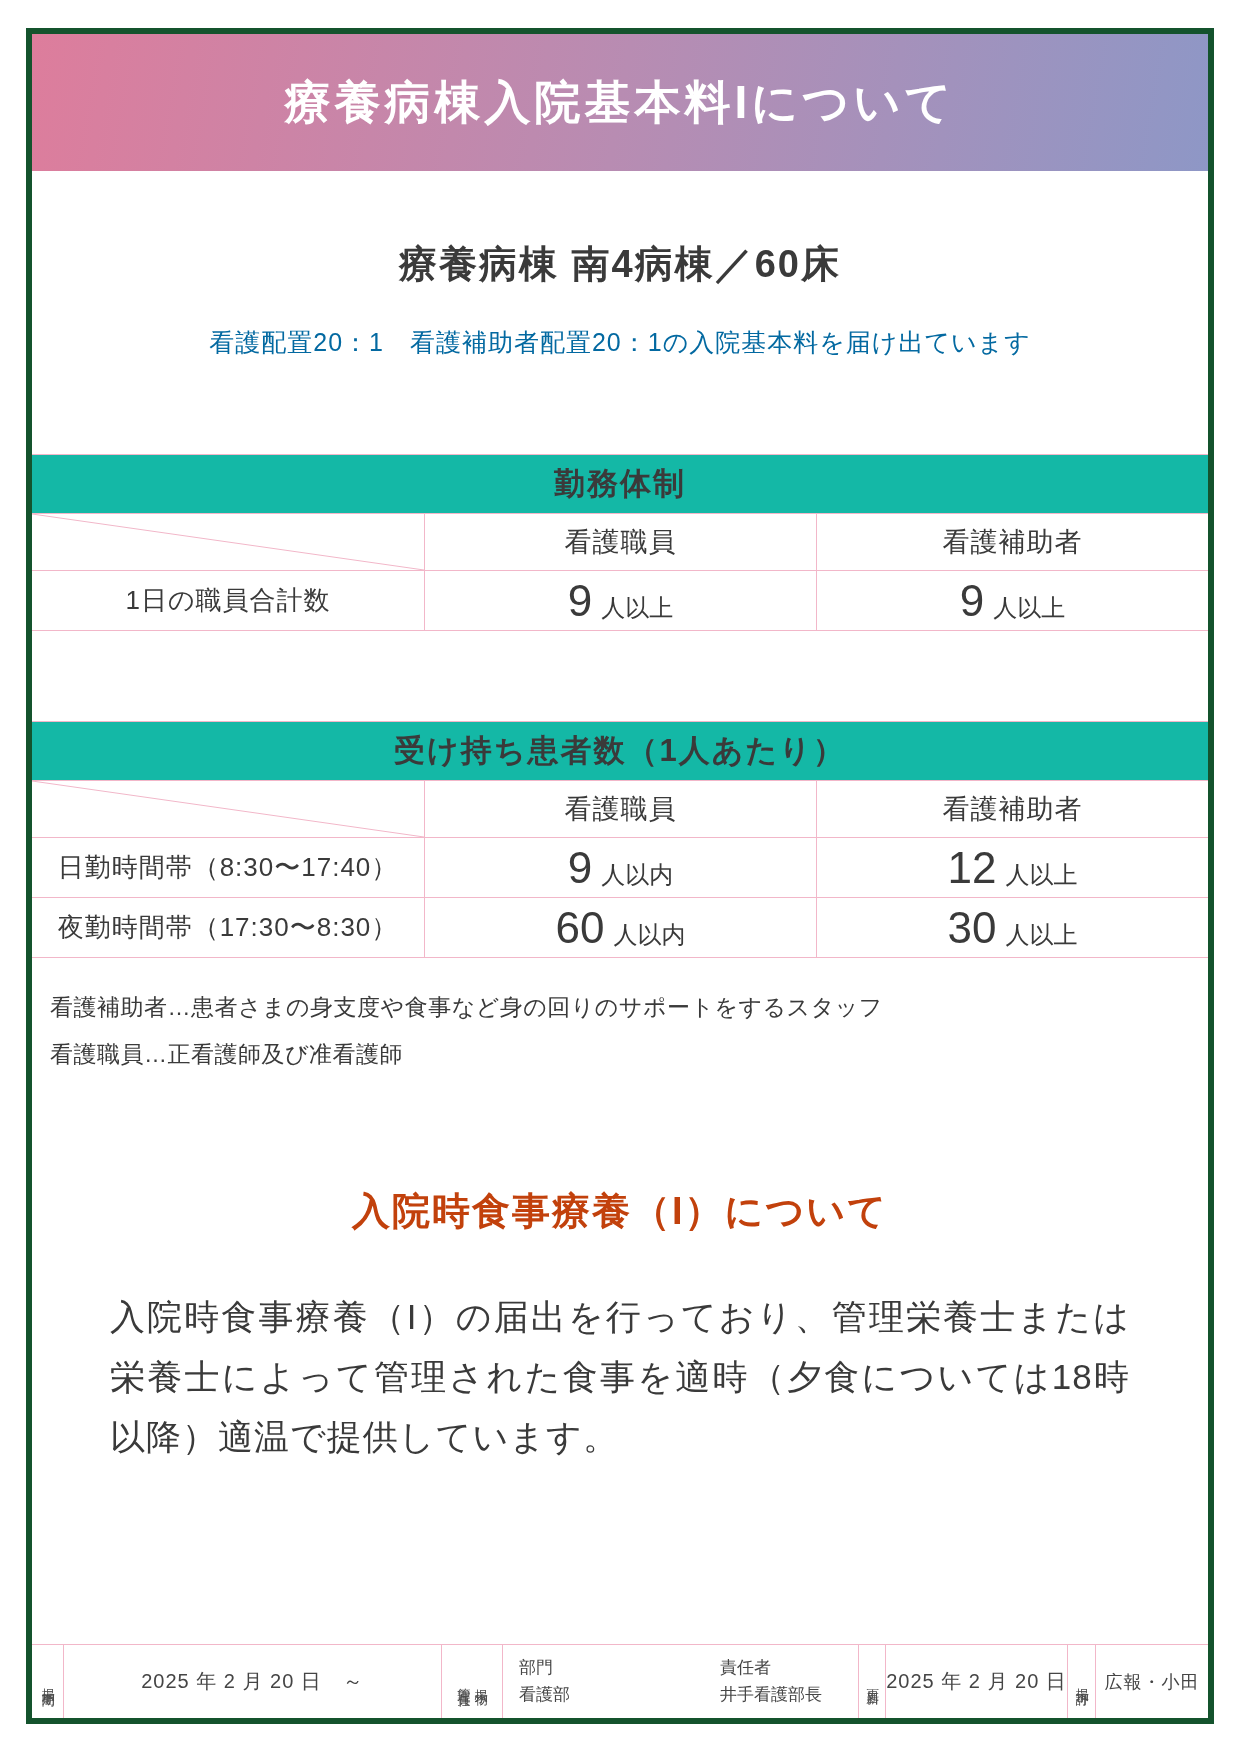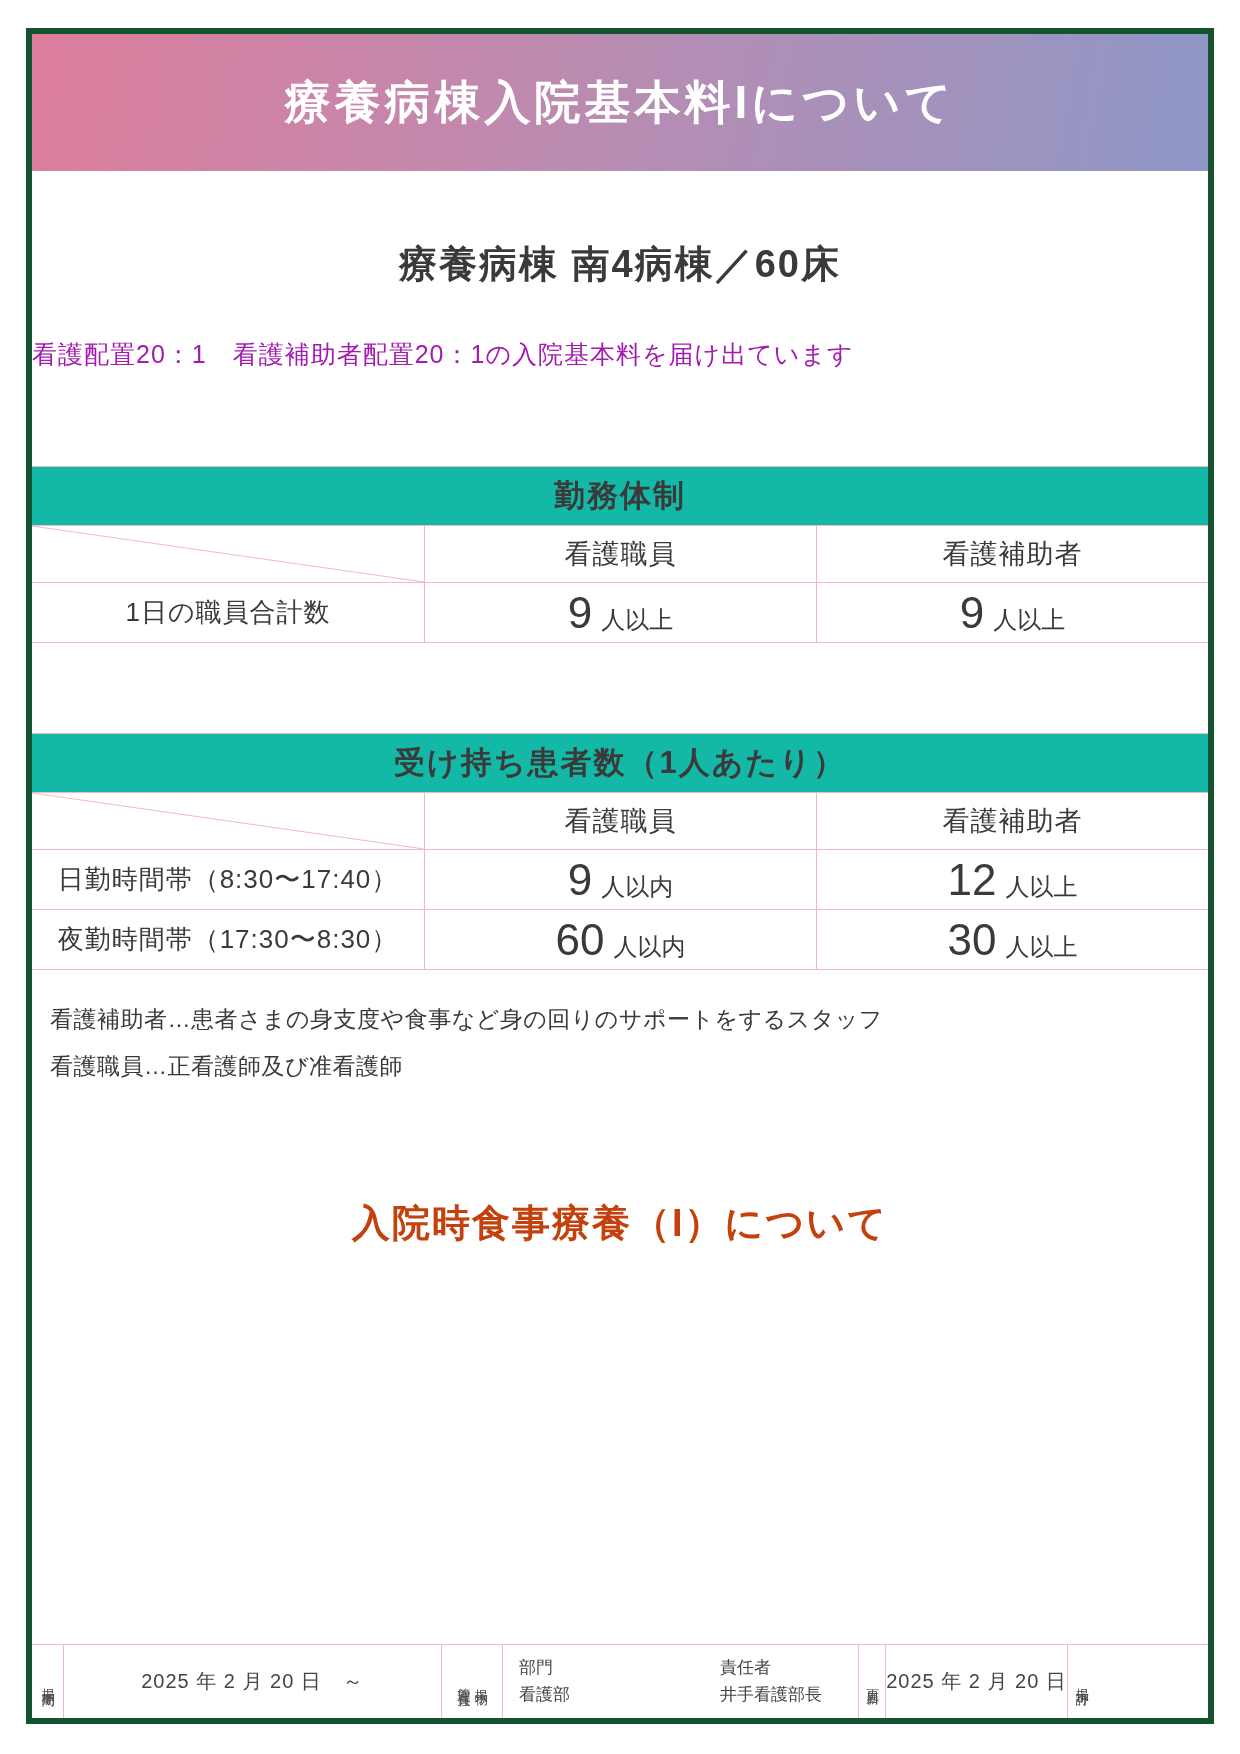--- a/index.html
+++ b/index.html
@@ -33,8 +33,8 @@
     font-size:38px; font-weight:bold; letter-spacing:2px; color:#3a3a3a;
   }
   .staffing-line {
-    margin-top:48px; 
-    font-size:25px; color:#a21caf; letter-spacing:1px;
+    margin-top:36px; text-align:center;
+    font-size:25px; color:#0369a1; letter-spacing:1px;
   }
 
   

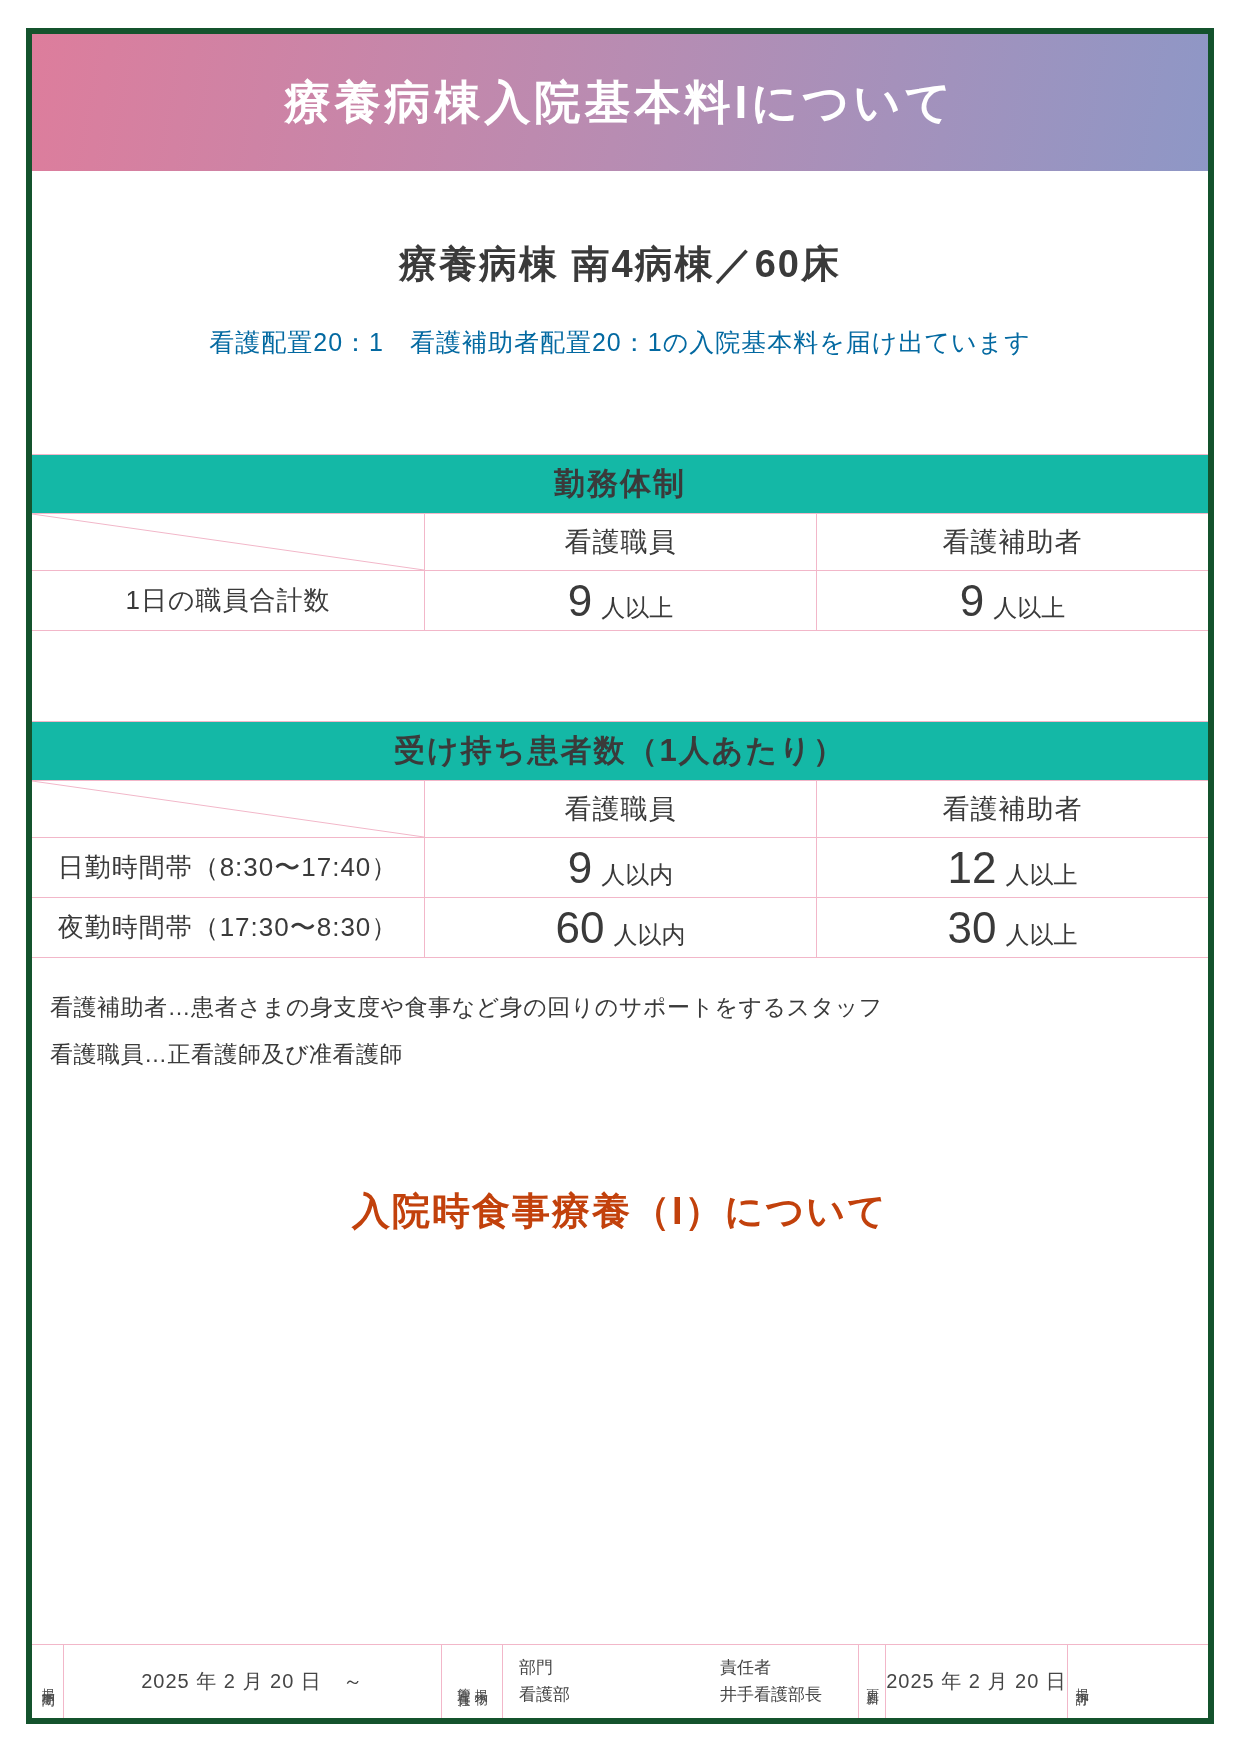--- a/index.html
+++ b/index.html
@@ -193,6 +193,7 @@
     </div>
 
     <div class="meal-title">入院時食事療養（I）について</div>
+    <div class="meal-body">入院時食事療養（I）の届出を行っており、管理栄養士または栄養士によって管理された食事を適時（夕食については18時以降）適温で提供しています。</div>
 
     <div class="footer">
       <div class="fcell f-period">

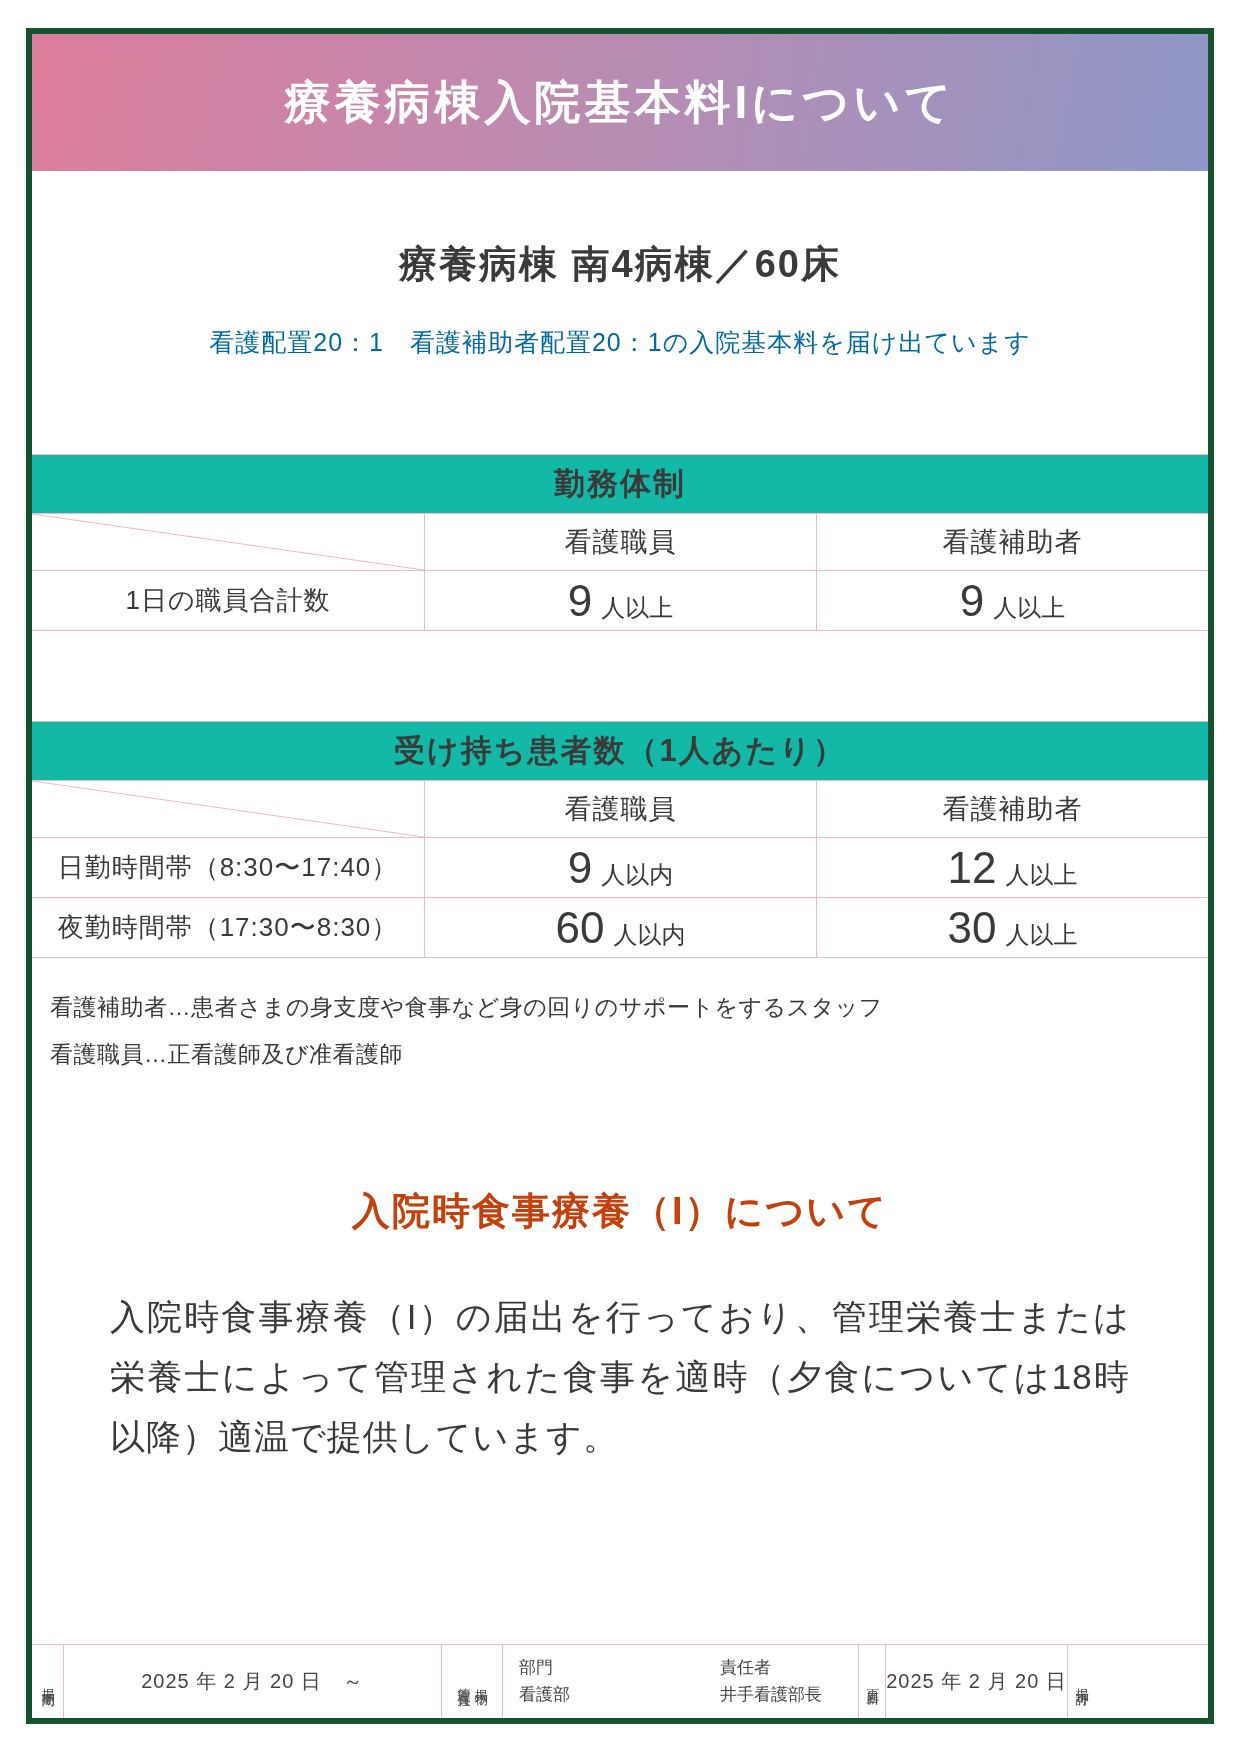--- a/index.html
+++ b/index.html
@@ -221,6 +221,7 @@
       <div class="fcell f-permit">
         <span class="vlabel">掲示許可</span>
       </div>
+      <div class="fcell f-permit-v">広報・小田</div>
     </div>
 
   </div>

